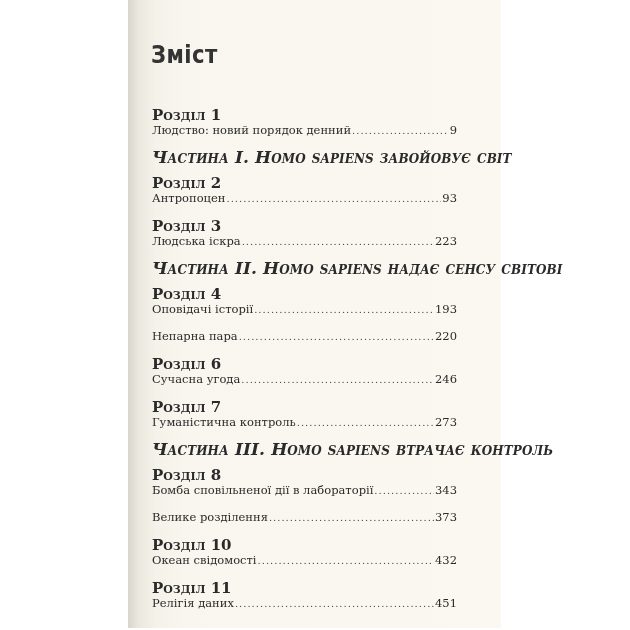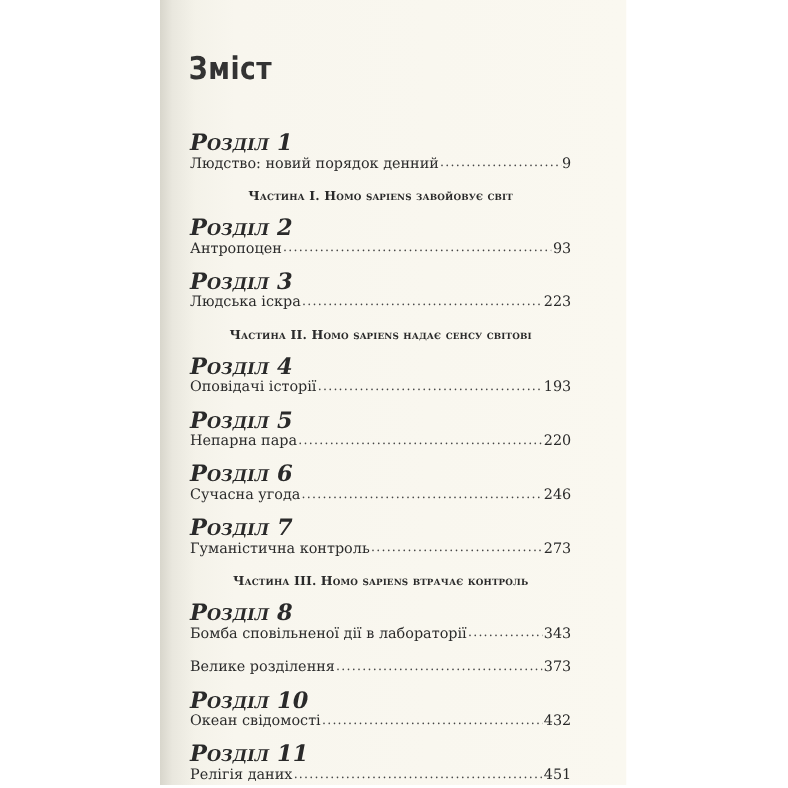--- a/index.html
+++ b/index.html
@@ -20,8 +20,8 @@
     }
     .toc { position: absolute; left: 24px; top: 107px; width: 305px; }
     .chapter-label {
-      font-weight: bold; font-size: 18px; line-height: 16px; color: #2a2a2a;
-      font-variant: small-caps; transform: scaleX(1); font-style: italic; 
+      font-weight: bold; font-size: 15px; line-height: 16px; color: #2a2a2a;
+      font-variant: small-caps; transform: scaleX(1); 
     }
     .entry {
       display: flex; align-items: flex-start; font-size: 11.5px; line-height: 15px;

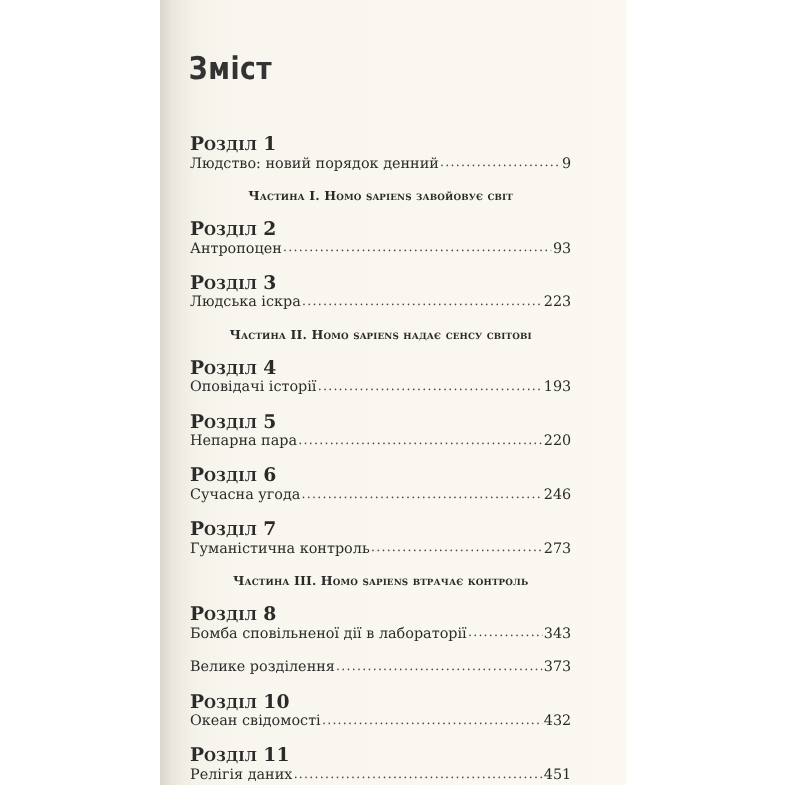--- a/index.html
+++ b/index.html
@@ -35,9 +35,10 @@
     .entry .dots::before { content: "........................................................................................................................................."; }
     .entry .pg { white-space: nowrap; }
     .part {
-      font-weight: bold; font-size: 10px; line-height: 15px; text-align: center;
+      font-weight: bold; font-size: 17px; line-height: 15px; text-align: center;
       color: #2a2a2a; margin: 0 0 10px 0; font-variant: small-caps; letter-spacing: 0.1px;
       white-space: nowrap;
+      font-style: italic;
     }
     .block { margin-bottom: 0; }
   </style>

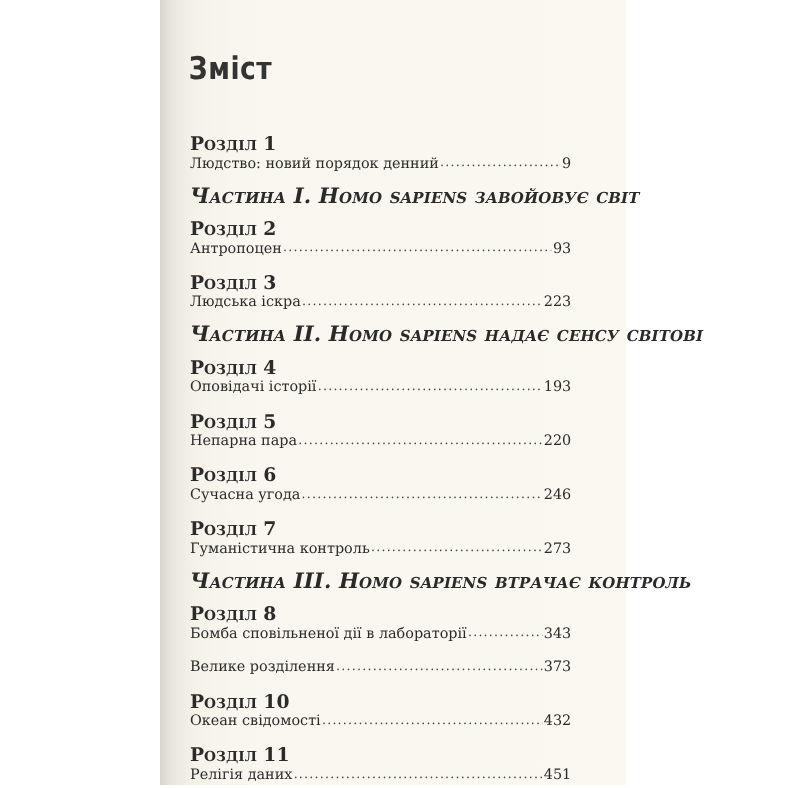--- a/index.html
+++ b/index.html
@@ -91,7 +91,6 @@
     </div>
 
     <div class="block">
-      <div class="chapter-label">Розділ 5</div>
       <div class="entry">
         <span class="txt">Непарна пара</span>
         <span class="dots"></span>

